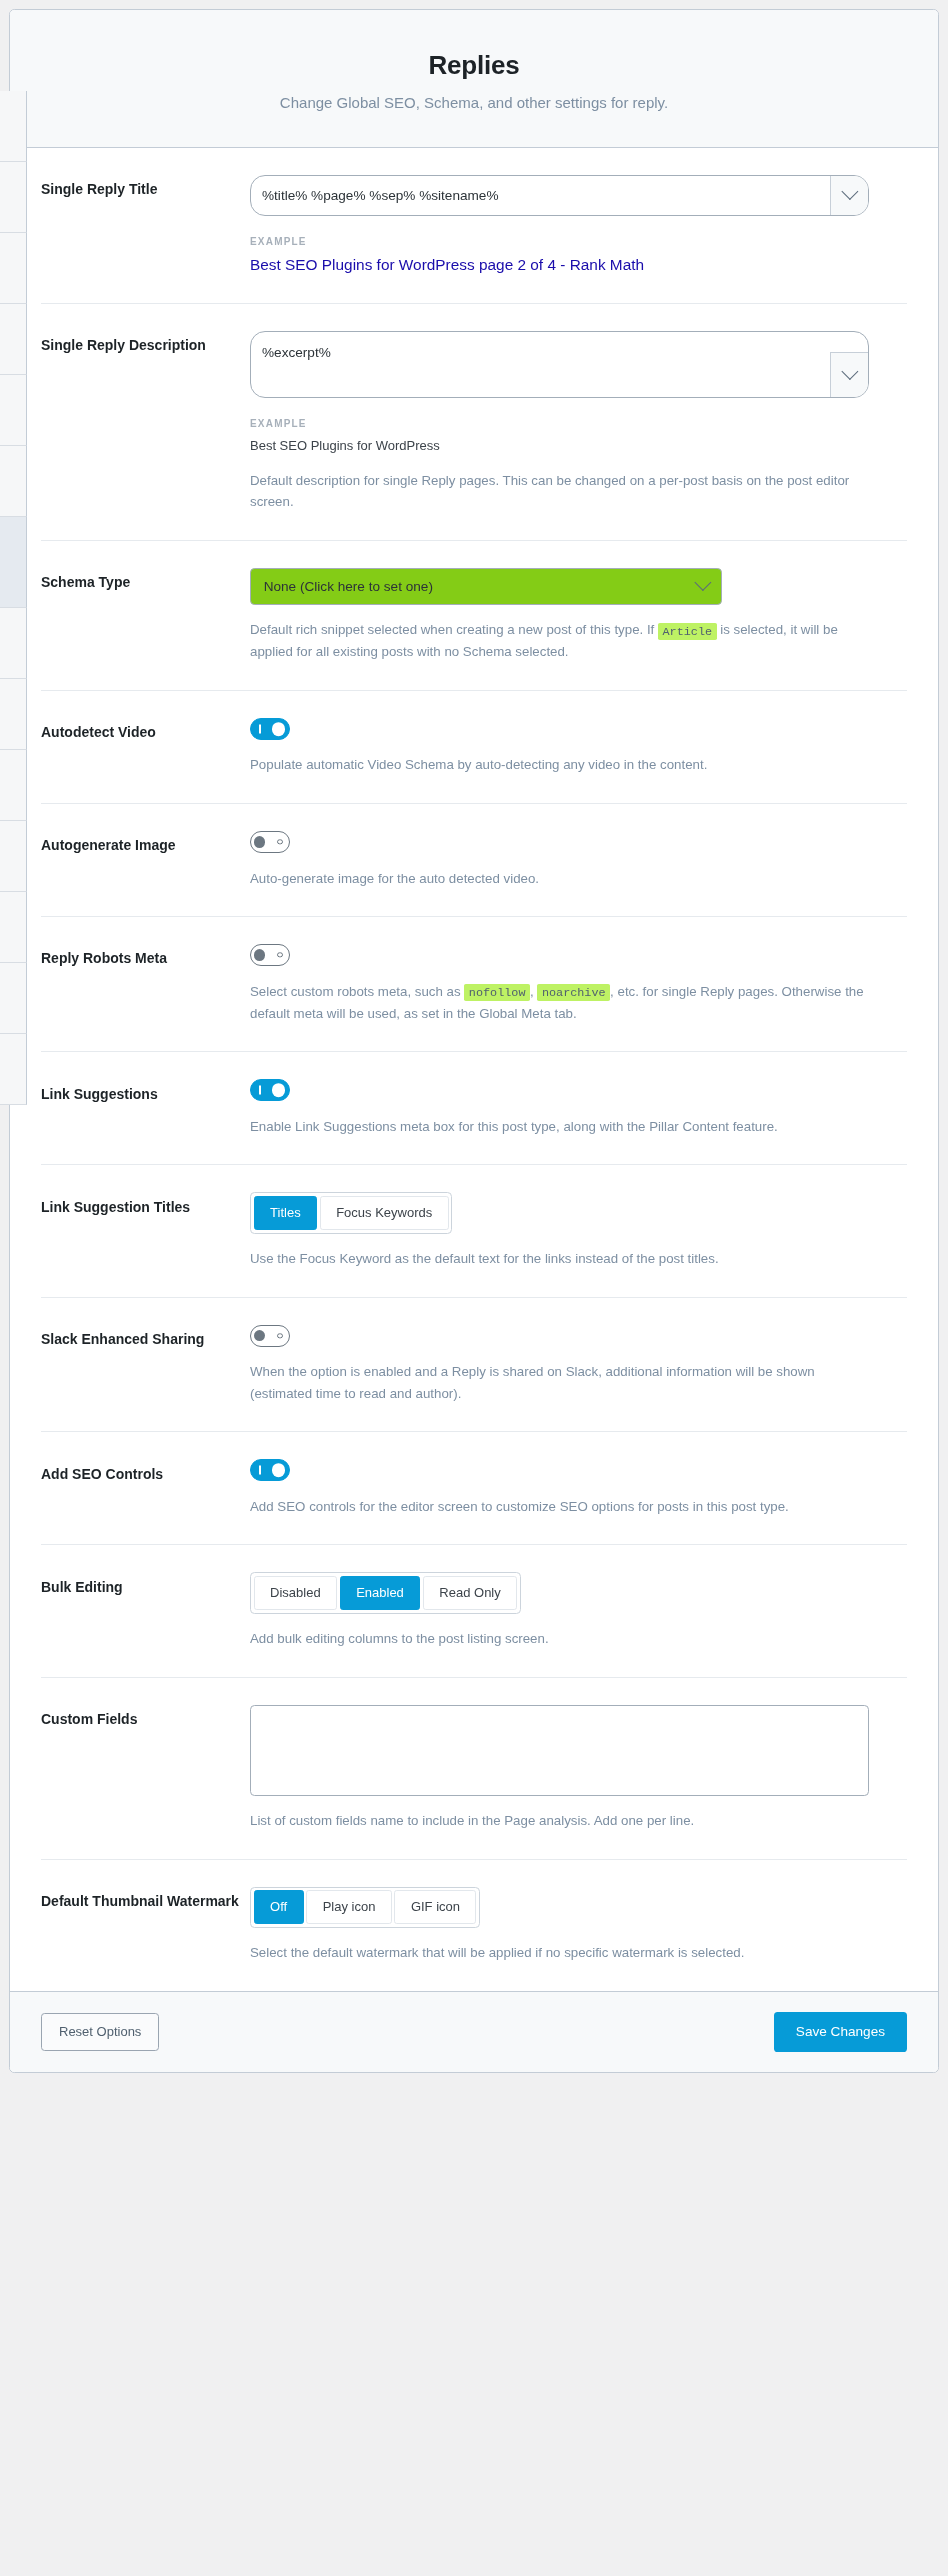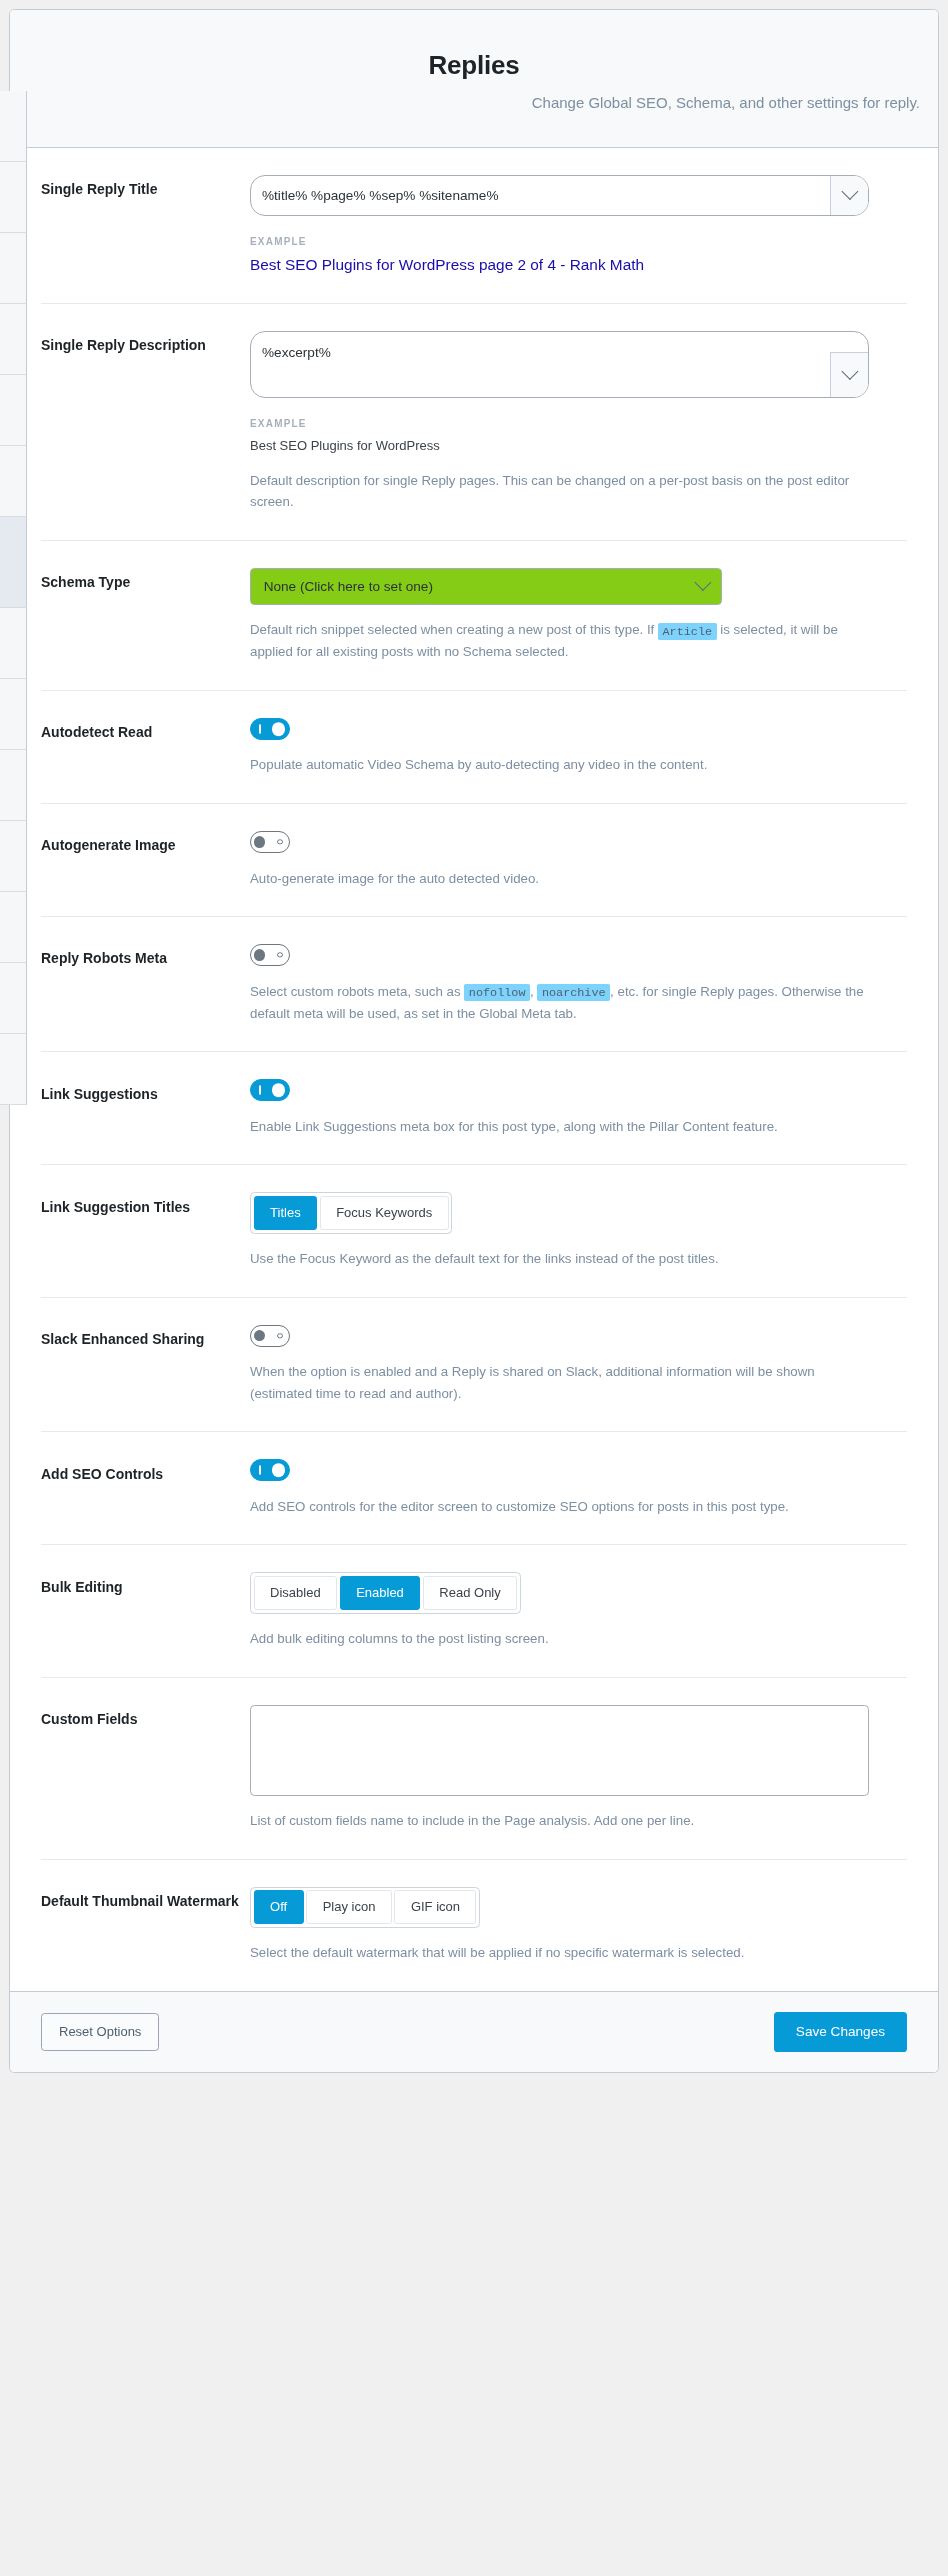--- a/index.html
+++ b/index.html
@@ -70,7 +70,6 @@
     font-size: 15px;
     color: #7d8fa2;
     font-weight: 400;
-    text-align: right;
   }
 
   .panel-body {

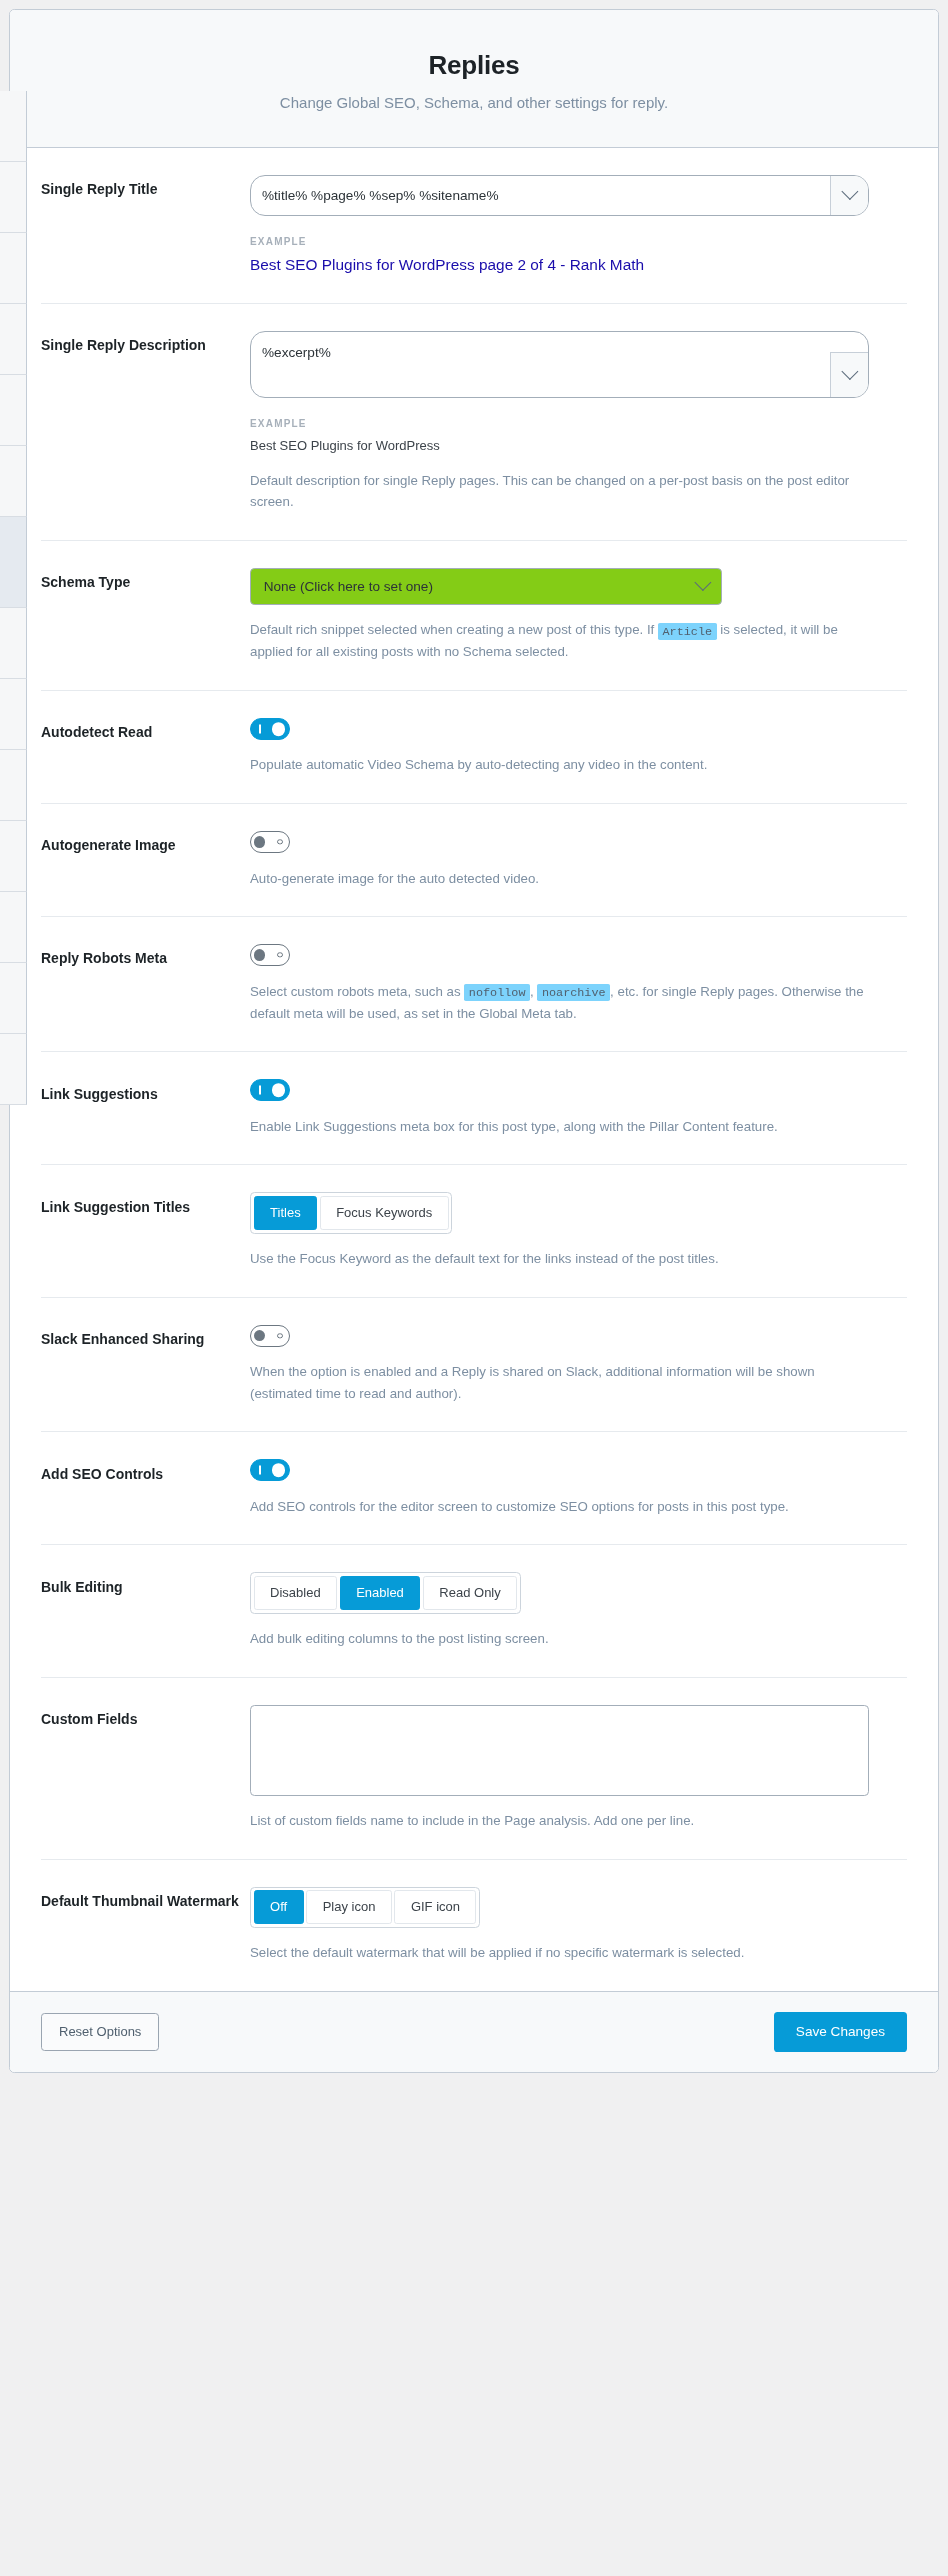--- a/index.html
+++ b/index.html
@@ -207,7 +207,7 @@
   code.inline {
     font-family: "Liberation Mono", monospace;
     font-size: 11.8px;
-    background: #7dd3fc;
+    background: #bef264;
     color: #50606f;
     padding: 1.8px 4.5px;
     border-radius: 1.8px;

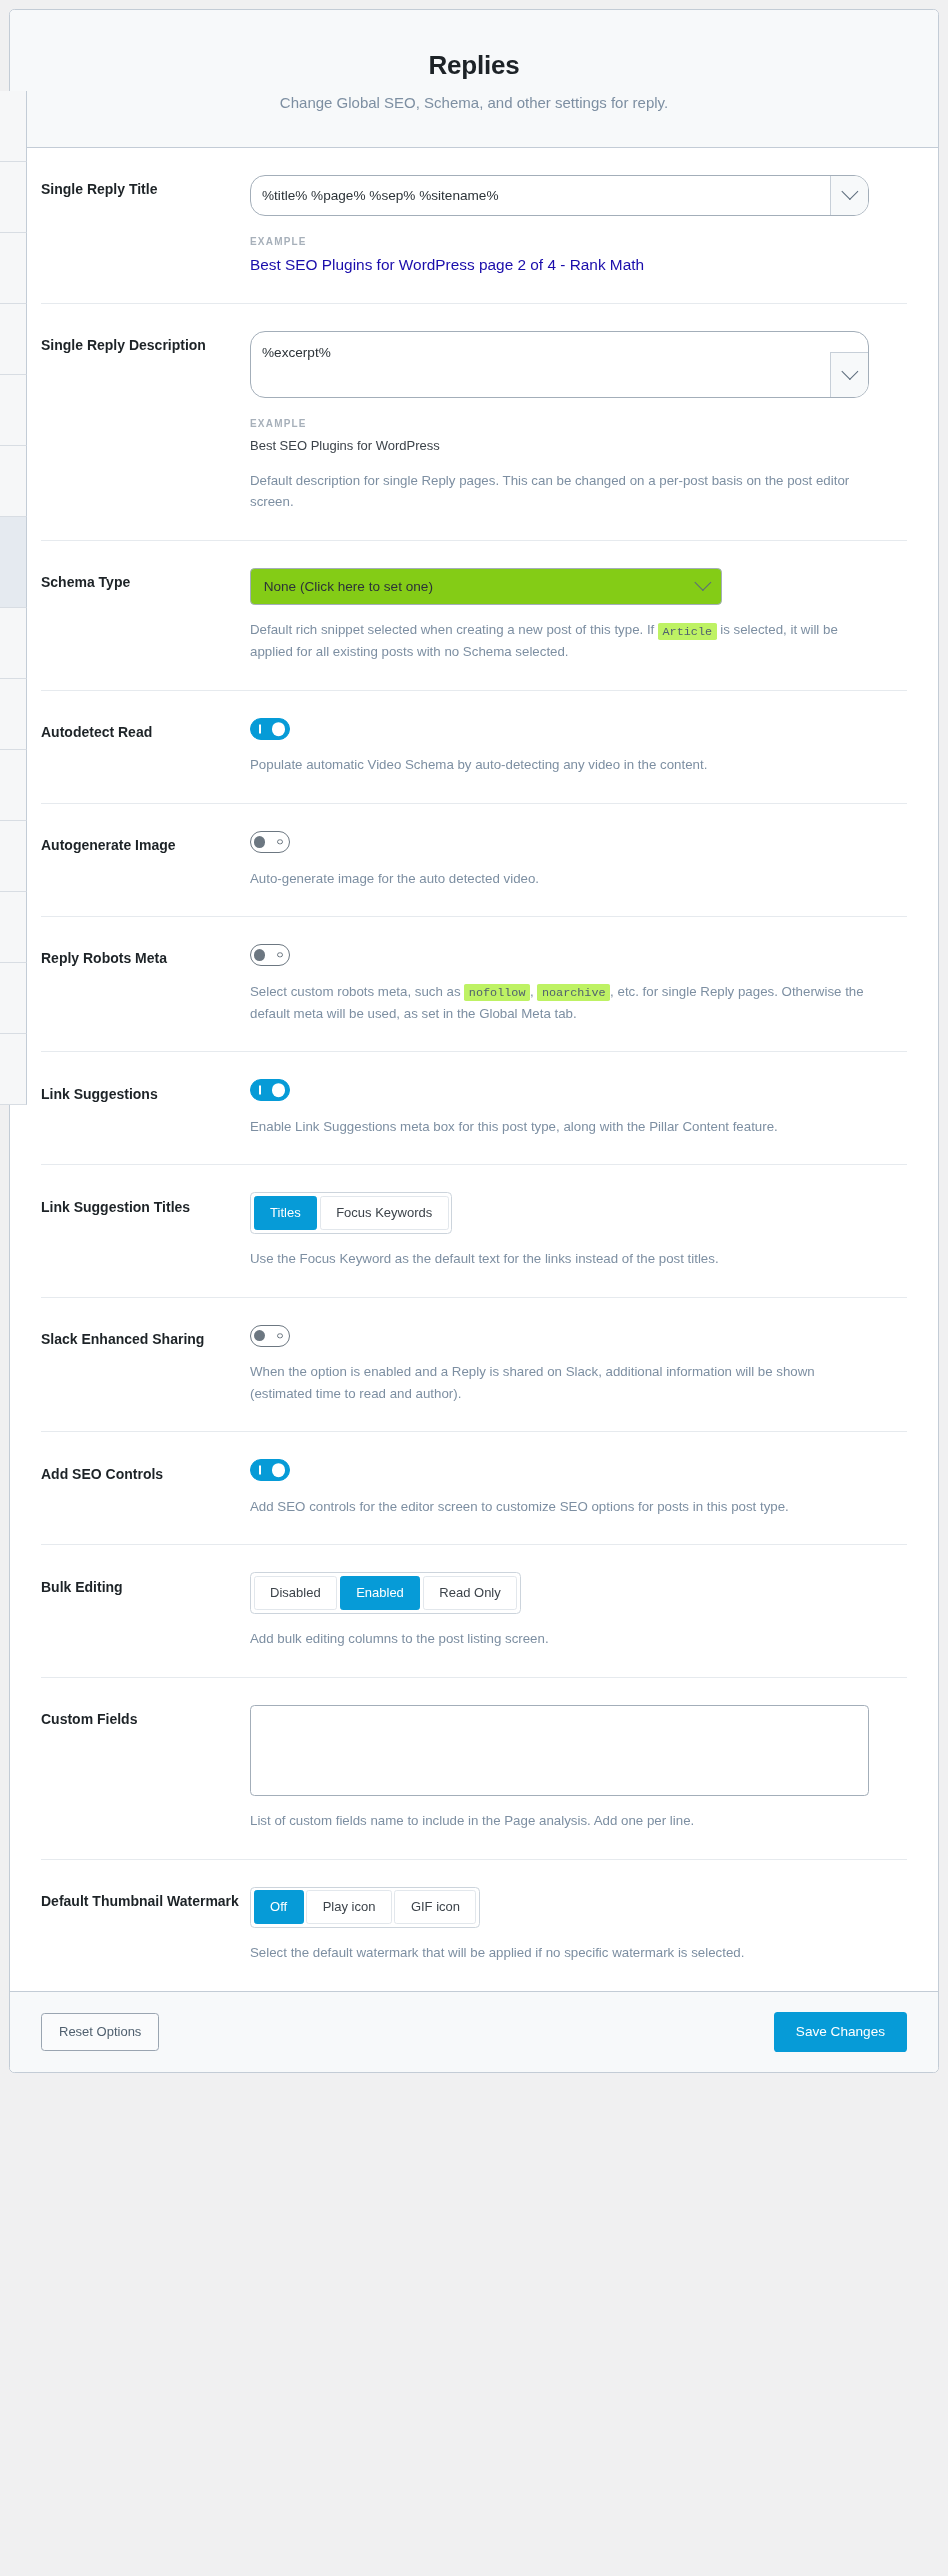--- a/index.html
+++ b/index.html
@@ -408,7 +408,7 @@
       </div>
 
       <div class="row">
-        <div class="row-label">Autodetect Read</div>
+        <div class="row-label">Autodetect Video</div>
         <div class="row-field">
           <span class="toggle on">
             <span class="mark"></span>

